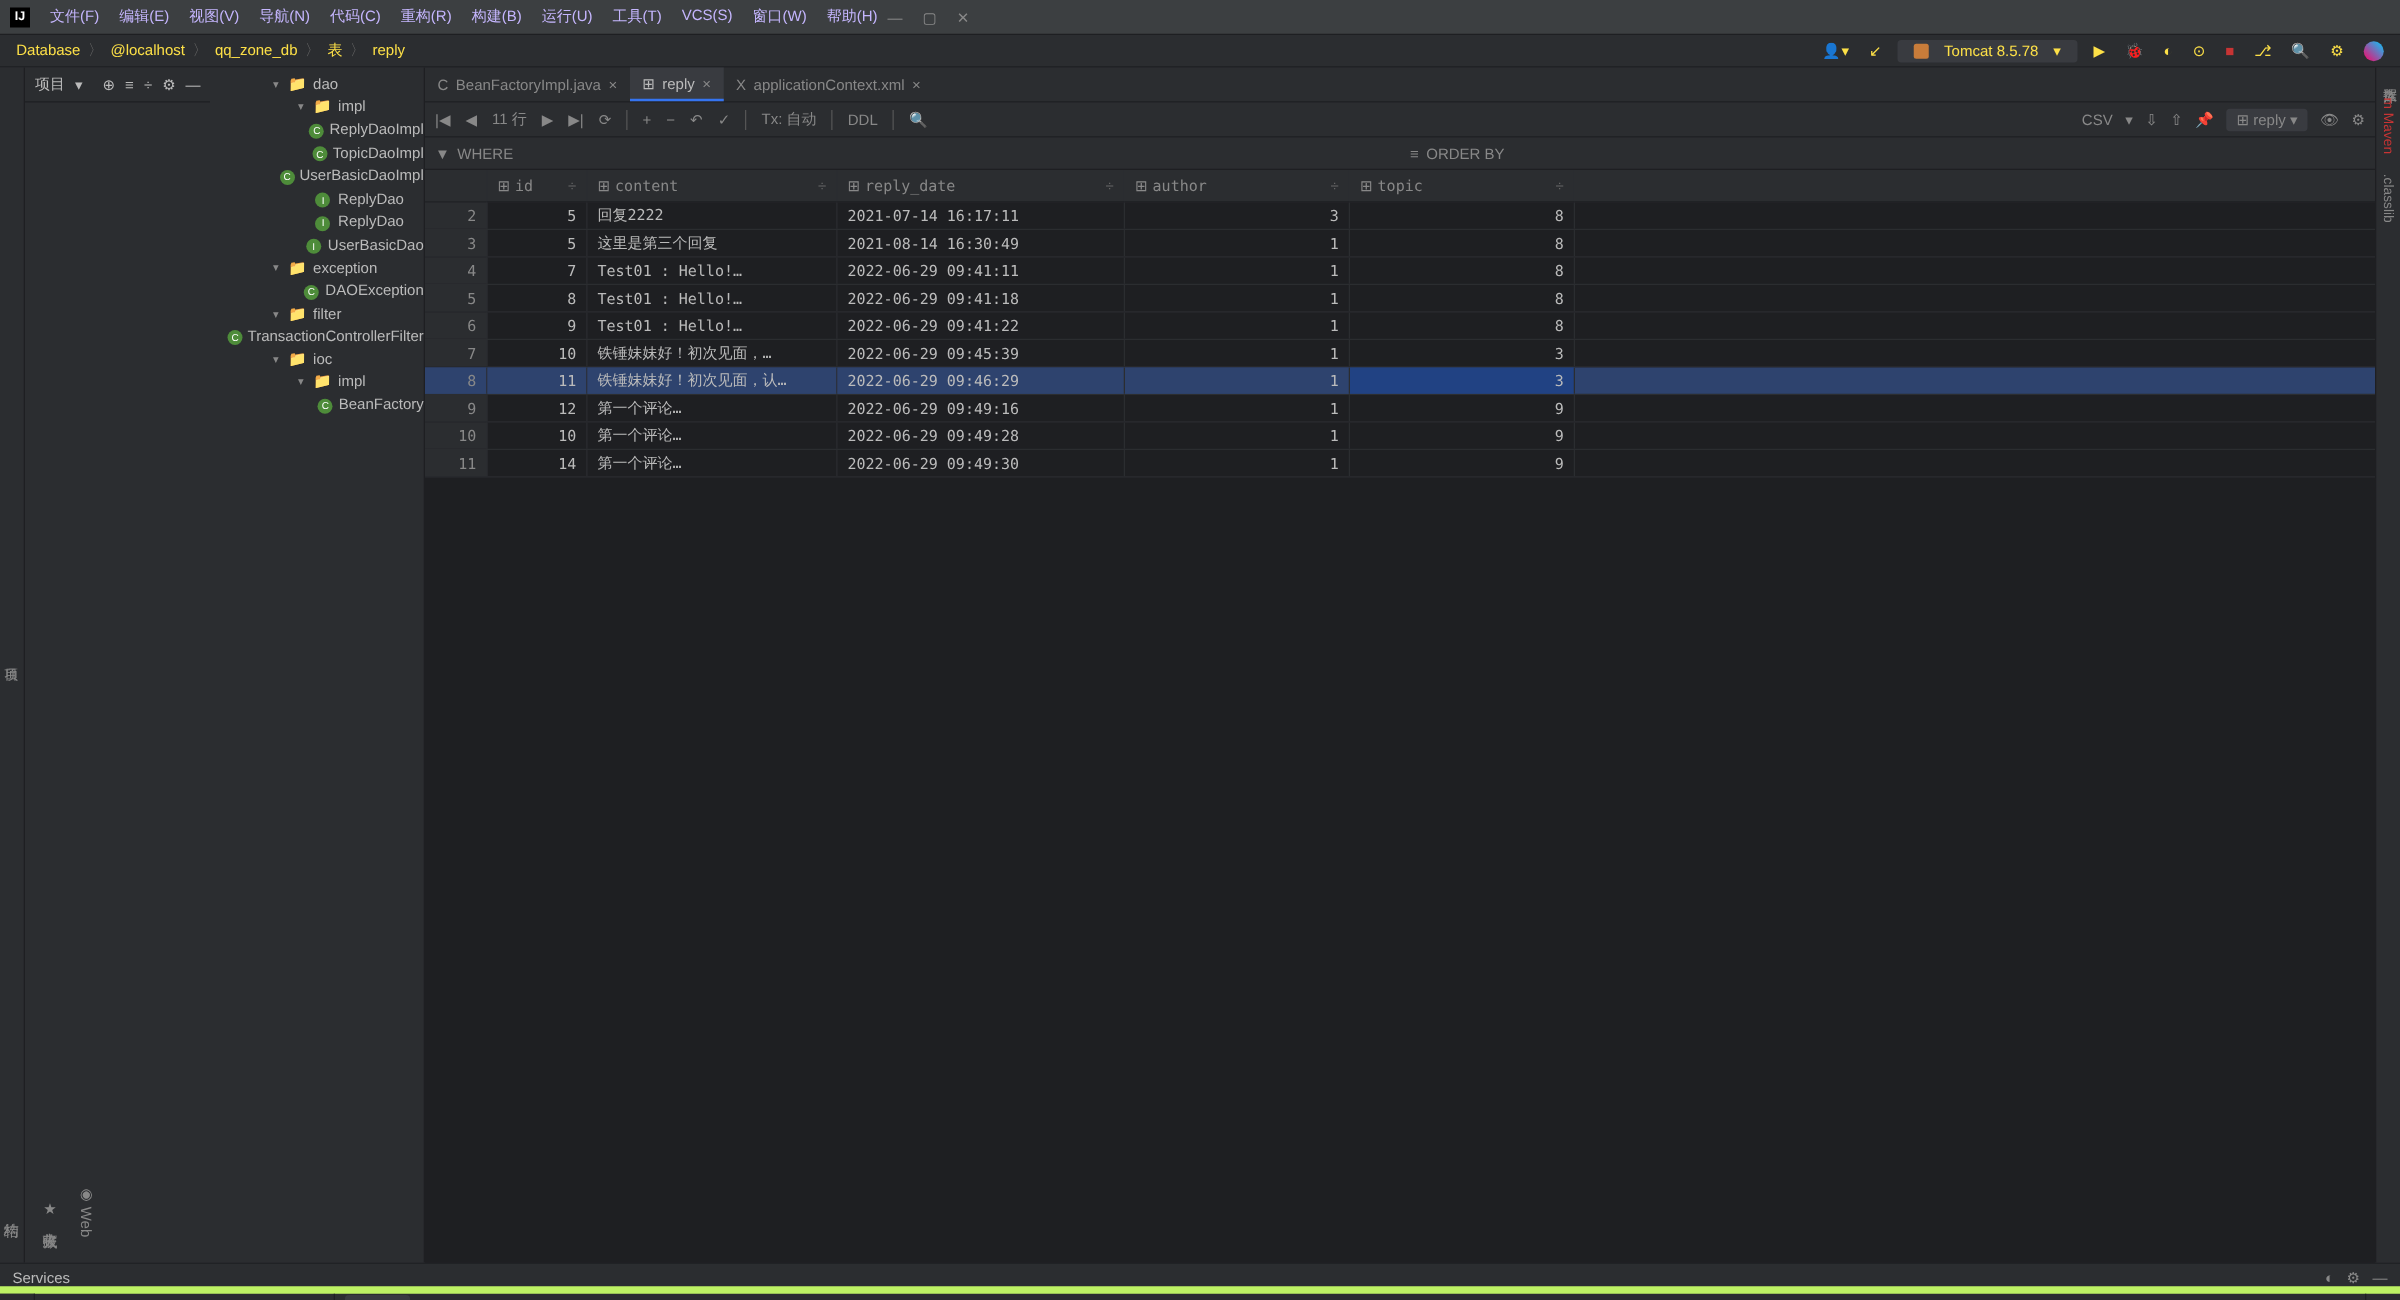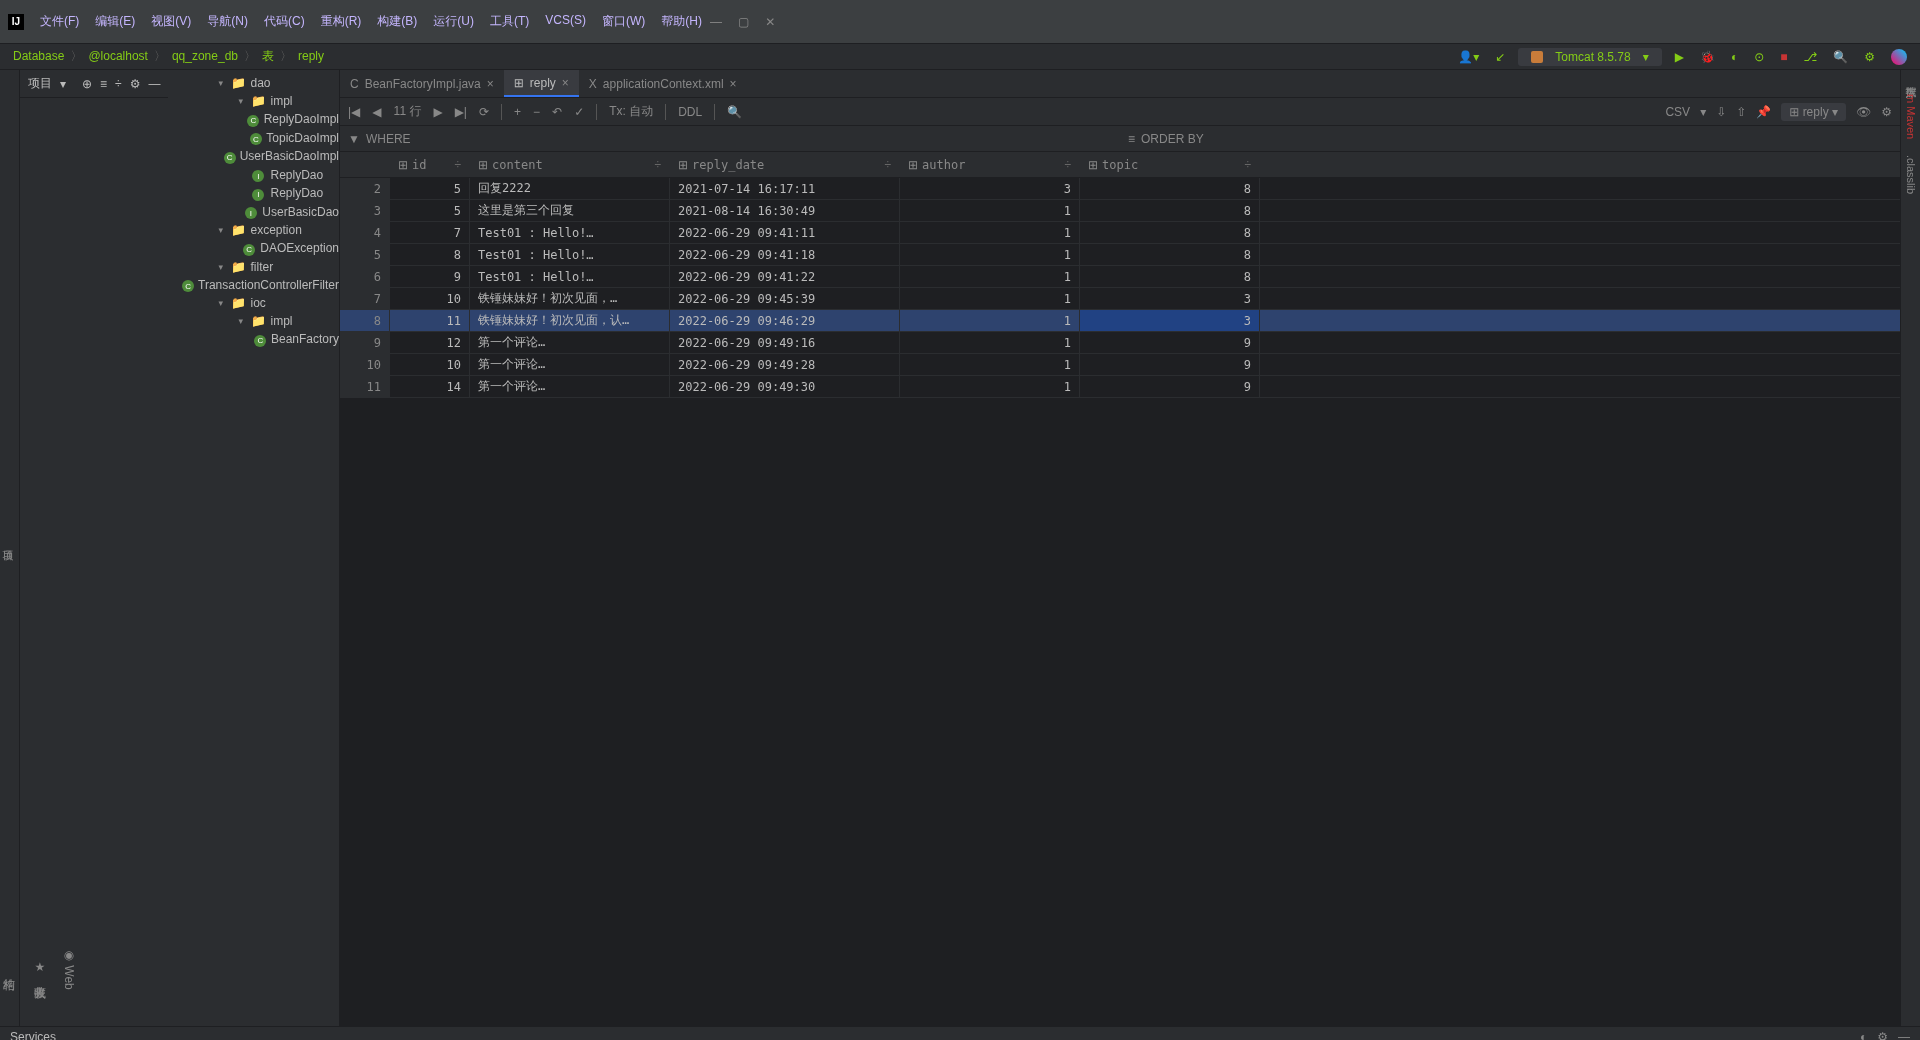--- a/index.html
+++ b/index.html
@@ -4,7 +4,7 @@
 <style>
 *{margin:0;padding:0;box-sizing:border-box;font-family:'Microsoft YaHei',Arial,sans-serif;font-size:12px}
 body{background:#2b2d30;color:#bbb;overflow:hidden;width:1920px;height:1040px}
-.menubar{background:#3c3f41;height:44px;display:flex;align-items:center;padding:0 8px;border-bottom:1px solid #1e1f22}
+.menubar{background:#3c3f41;height:28px;display:flex;align-items:center;padding:0 8px;border-bottom:1px solid #1e1f22}
 .menubar .logo{width:16px;height:16px;background:#000;margin-right:8px;display:flex;align-items:center;justify-content:center;color:#fff;font-size:10px;font-weight:bold}
 .menubar .menu-item{padding:0 8px;cursor:pointer;color:#c4b5fd}
 .menubar .title{flex:1;text-align:center;color:#888}

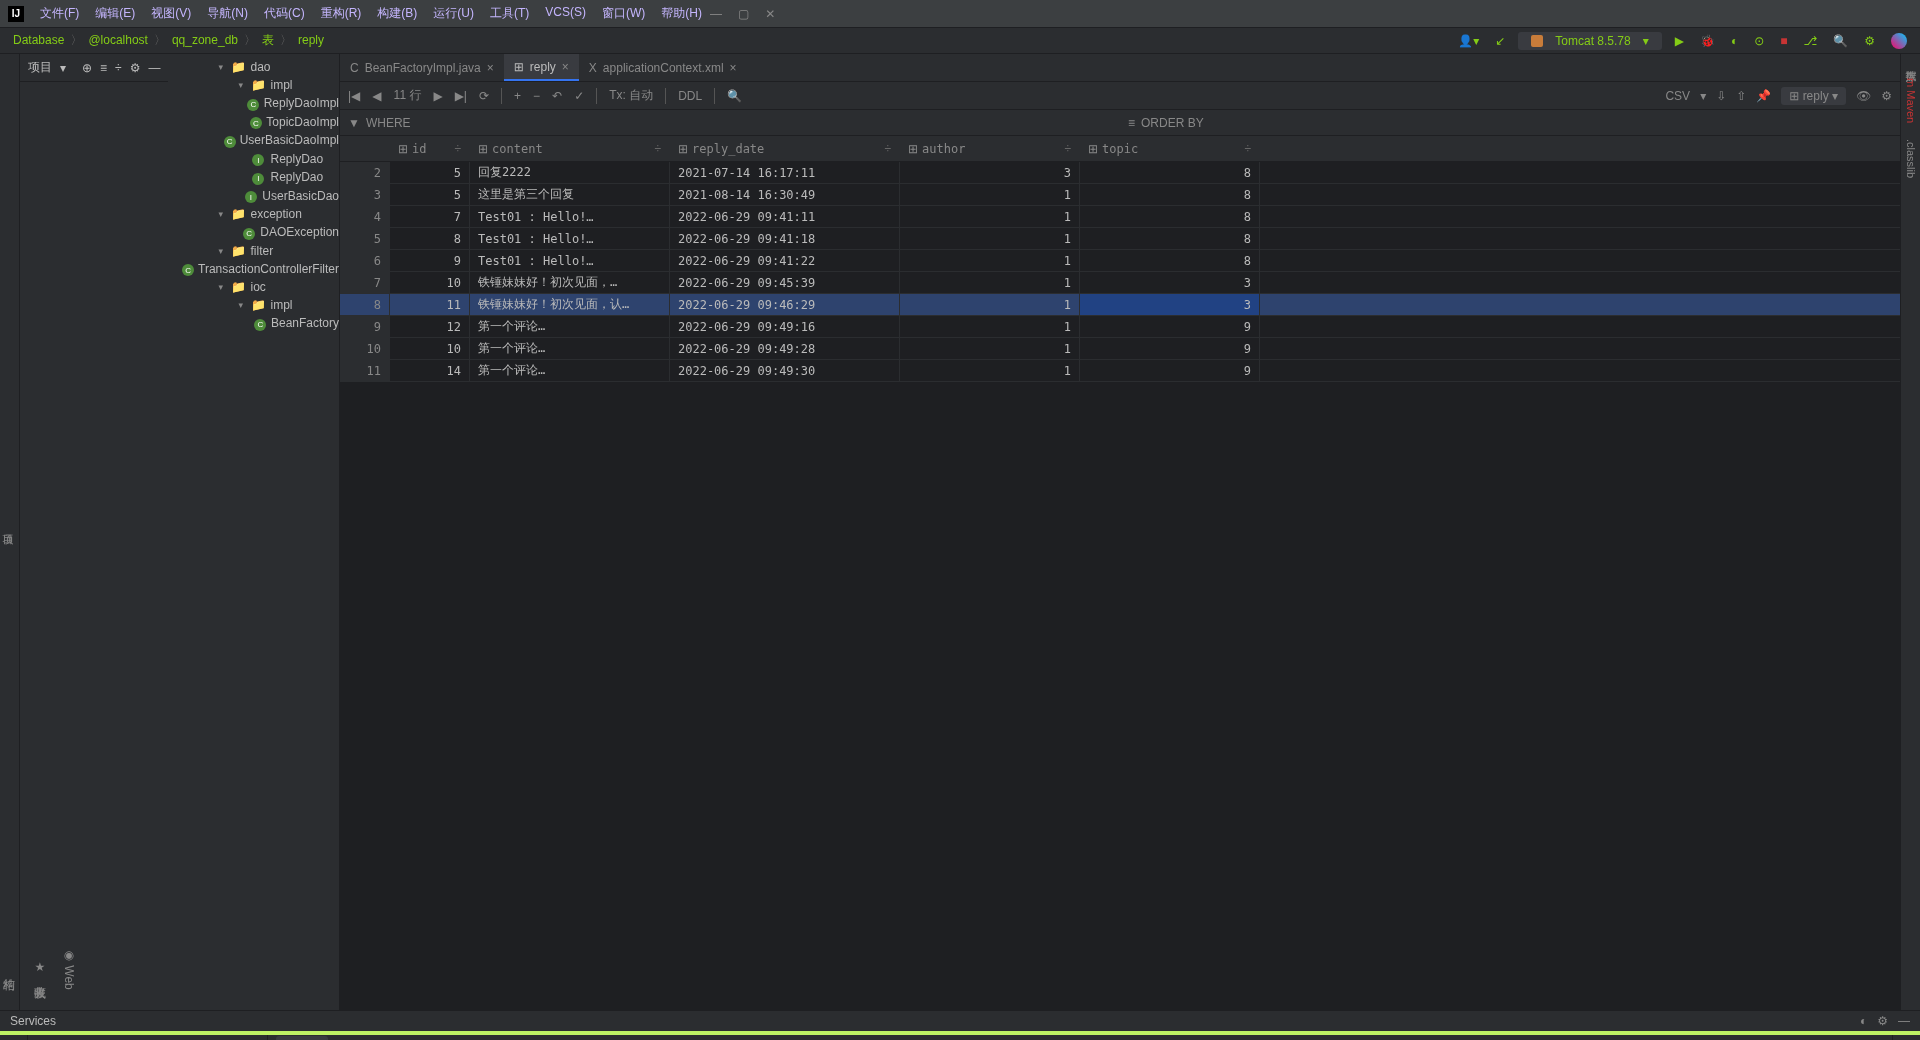--- a/index.html
+++ b/index.html
@@ -10,7 +10,7 @@
 .menubar .title{flex:1;text-align:center;color:#888}
 .menubar .win-controls{display:flex;gap:16px;color:#888}
 .breadcrumb{background:#2b2d30;height:26px;display:flex;align-items:center;padding:0 10px;border-bottom:1px solid #1e1f22}
-.breadcrumb span{color:#84cc16;margin:0 3px}
+.breadcrumb span{color:#fde047;margin:0 3px}
 .breadcrumb .sep{color:#666}
 .breadcrumb .right-tools{margin-left:auto;display:flex;align-items:center;gap:10px;color:#888}
 .runconfig{background:#393b40;padding:2px 10px;border-radius:3px;display:flex;align-items:center;gap:6px}

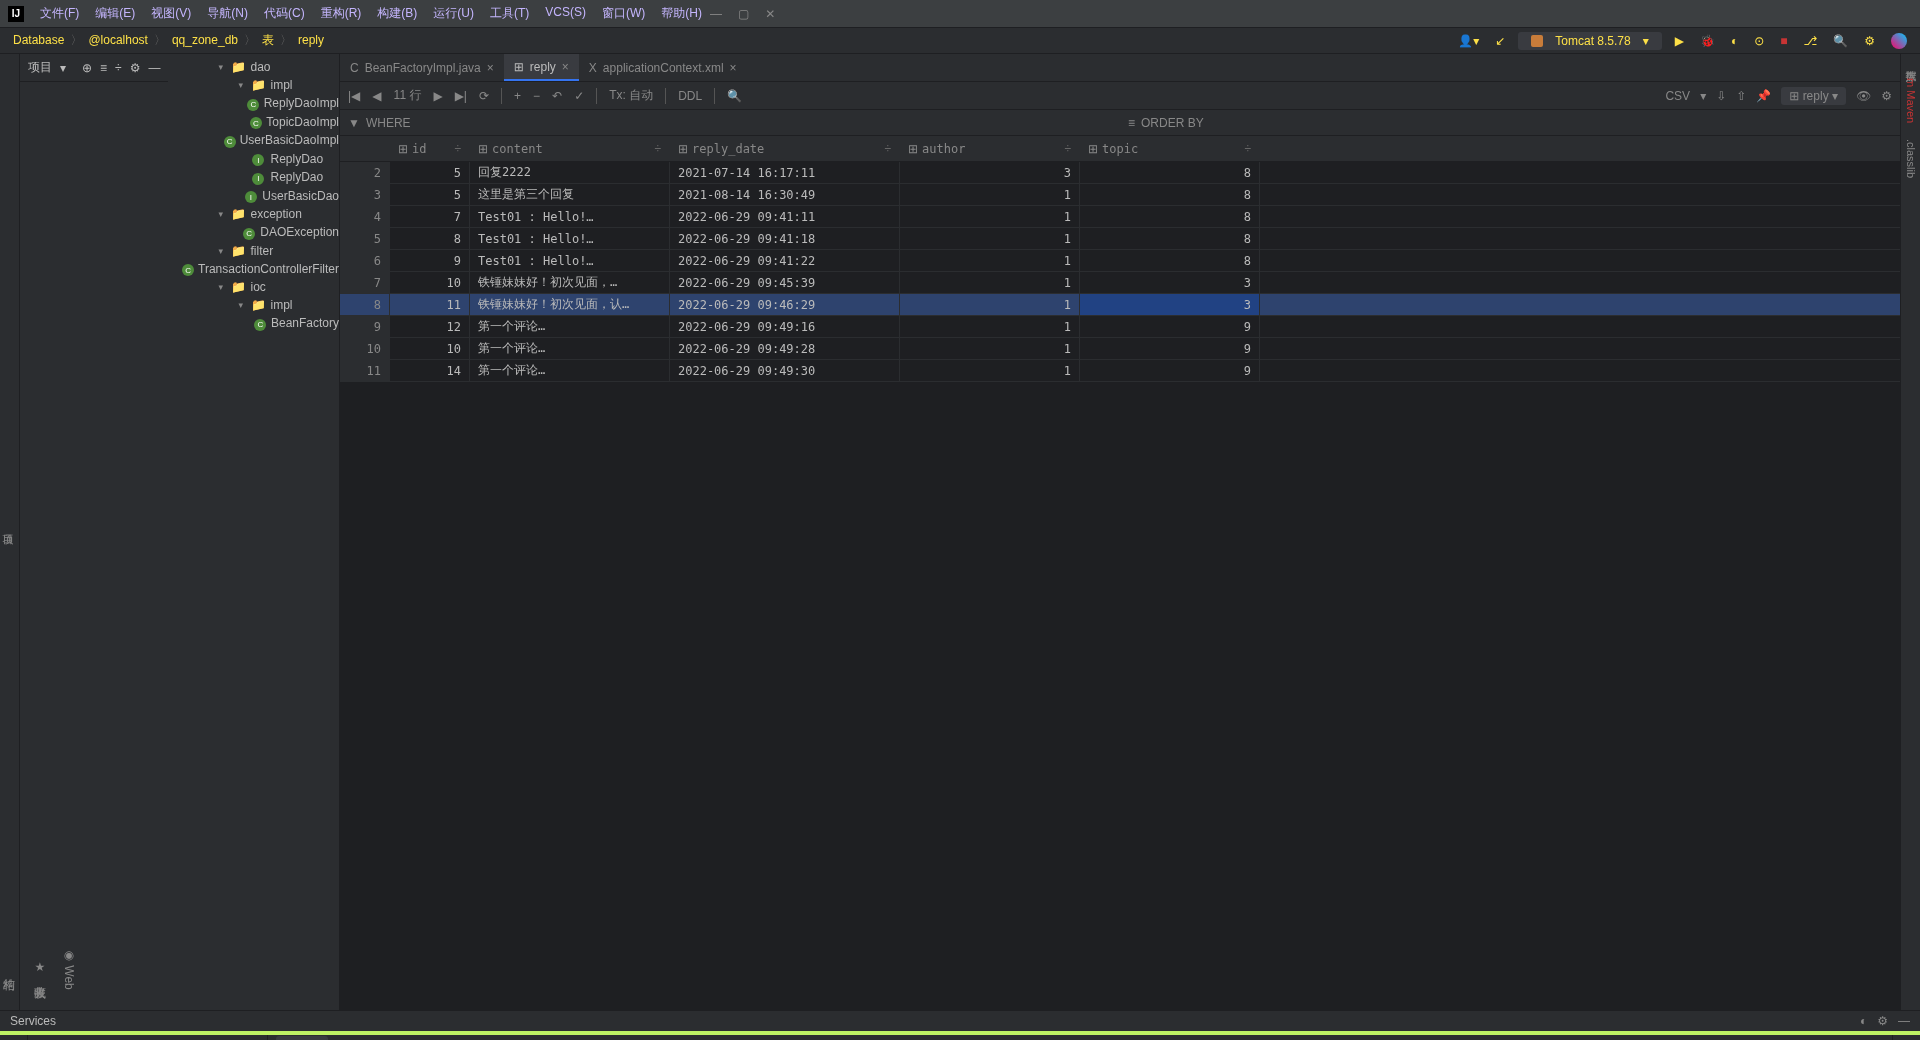--- a/index.html
+++ b/index.html
@@ -55,7 +55,7 @@
 .right-gutter{width:20px;background:#2b2d30;border-left:1px solid #1e1f22;display:flex;flex-direction:column;align-items:center;padding-top:8px}
 .right-gutter span{writing-mode:vertical-lr;color:#888;font-size:11px;margin-bottom:16px}
 .services-panel{height:500px;background:#2b2d30;border-top:1px solid #1e1f22;display:flex;flex-direction:column}
-.services-header{height:24px;display:flex;align-items:center;padding:0 10px;border-bottom:4px solid #bef264}
+.services-header{height:24px;display:flex;align-items:flex-end;padding:0 10px;border-bottom:6px solid #bef264}
 .services-header .right{margin-left:auto;display:flex;gap:10px;color:#888}
 .services-body{flex:1;display:flex}
 .services-left-toolbar{width:28px;background:#2b2d30;border-right:1px solid #1e1f22;display:flex;flex-direction:column;align-items:center;padding-top:6px;gap:10px;color:#888}

